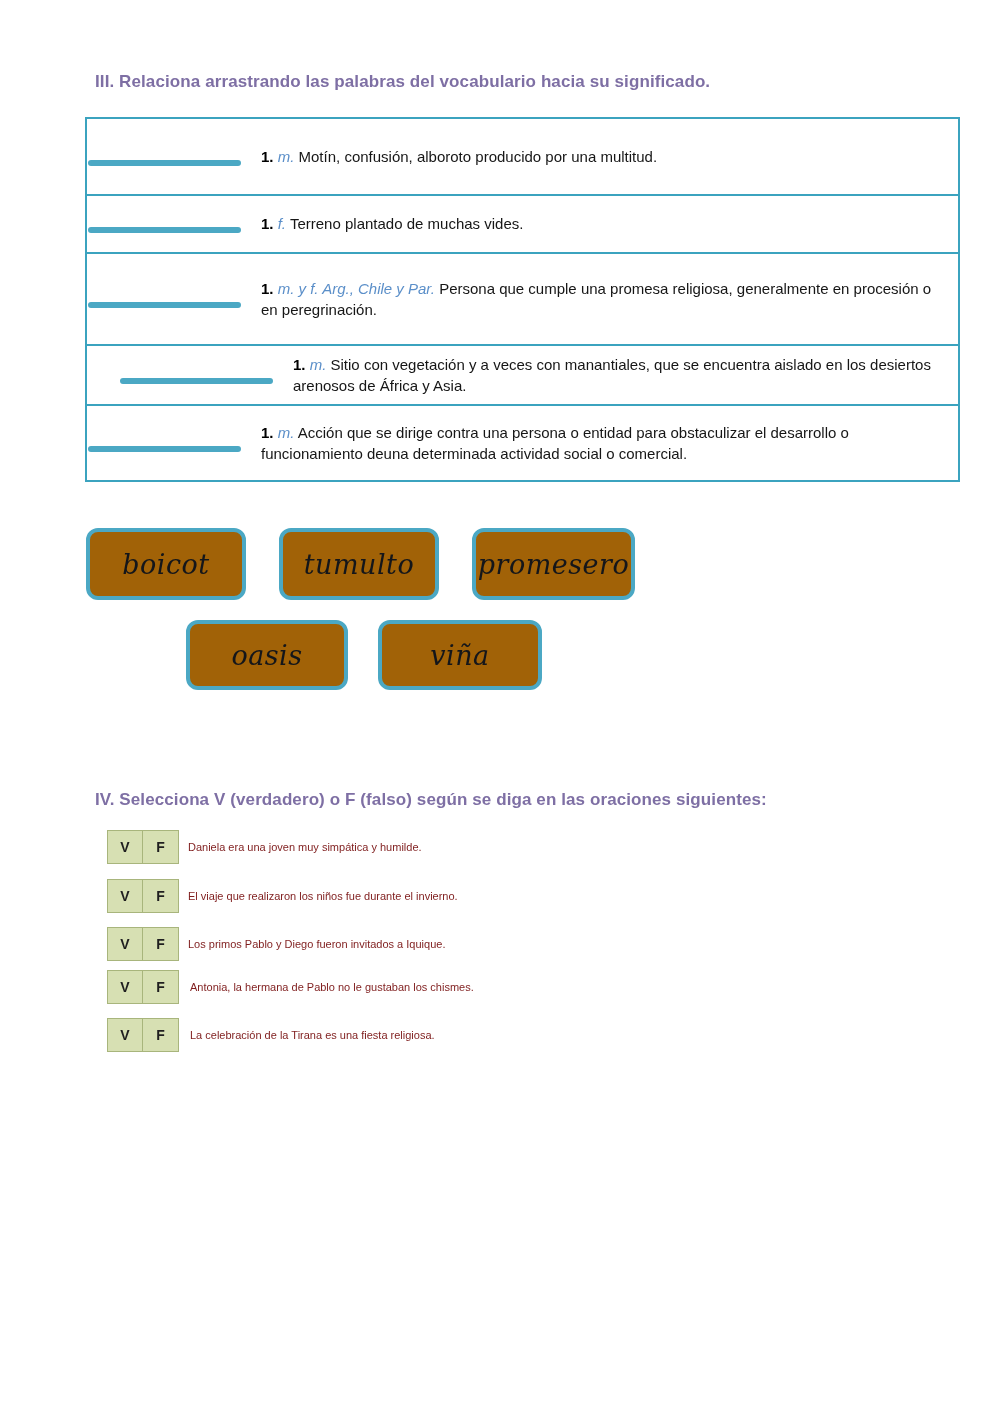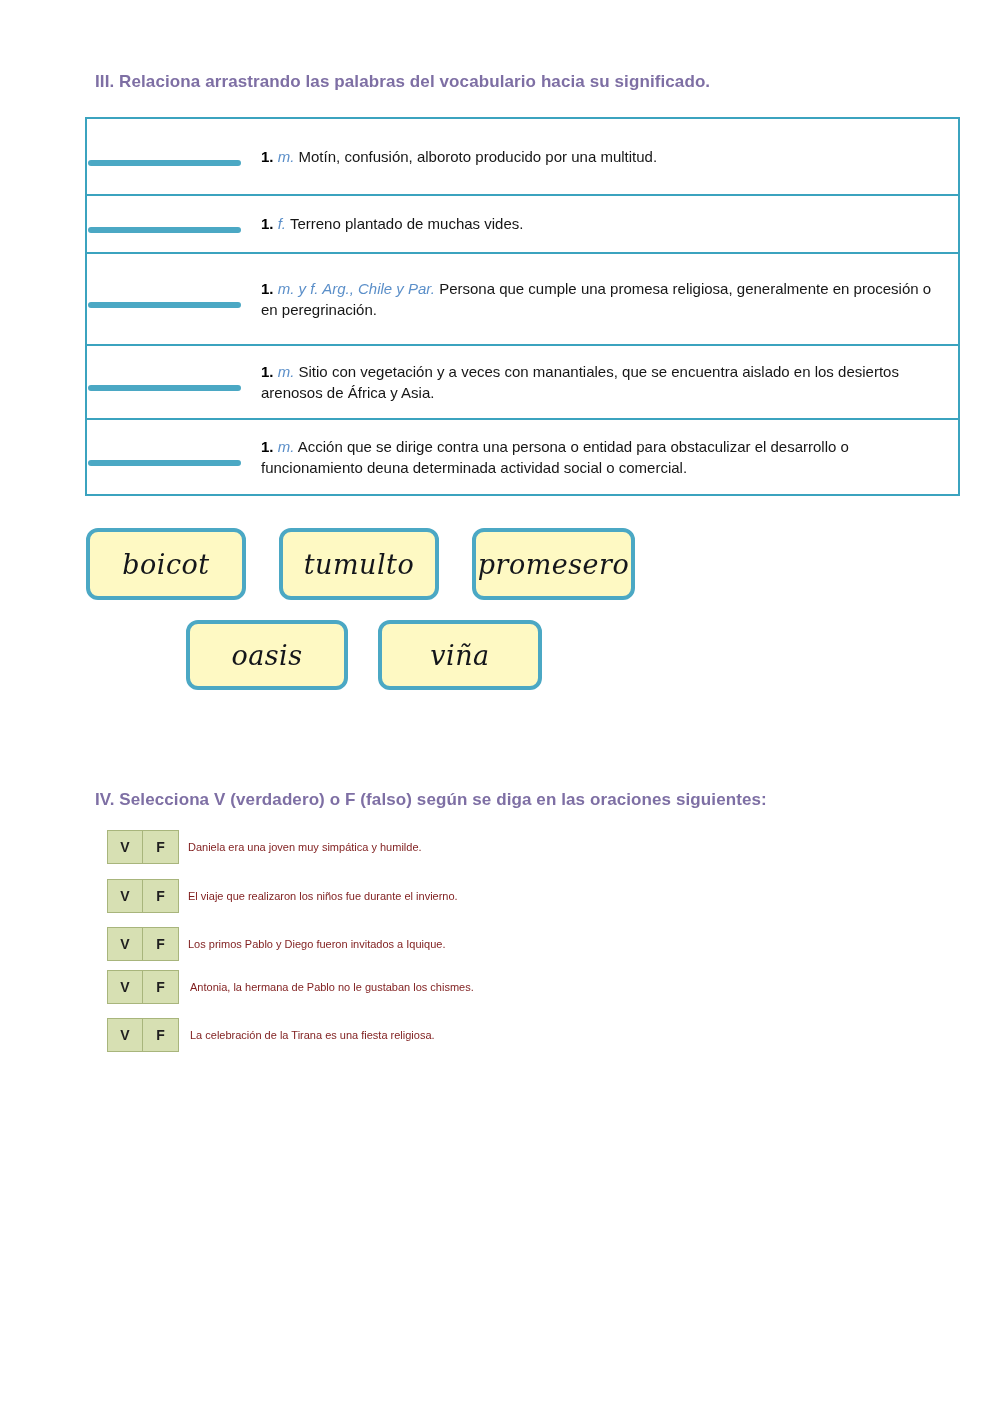--- a/index.html
+++ b/index.html
@@ -101,7 +101,7 @@
   .row-h1 { height: 77px; }
   .row-h2 { height: 58px; }
   .row-h3 { height: 92px; }
-  .row-h4 { height: 74px; }
+  .row-h4 { height: 60px; padding-left: 32px; }
   .row-h5 { height: 74px; }
 
   

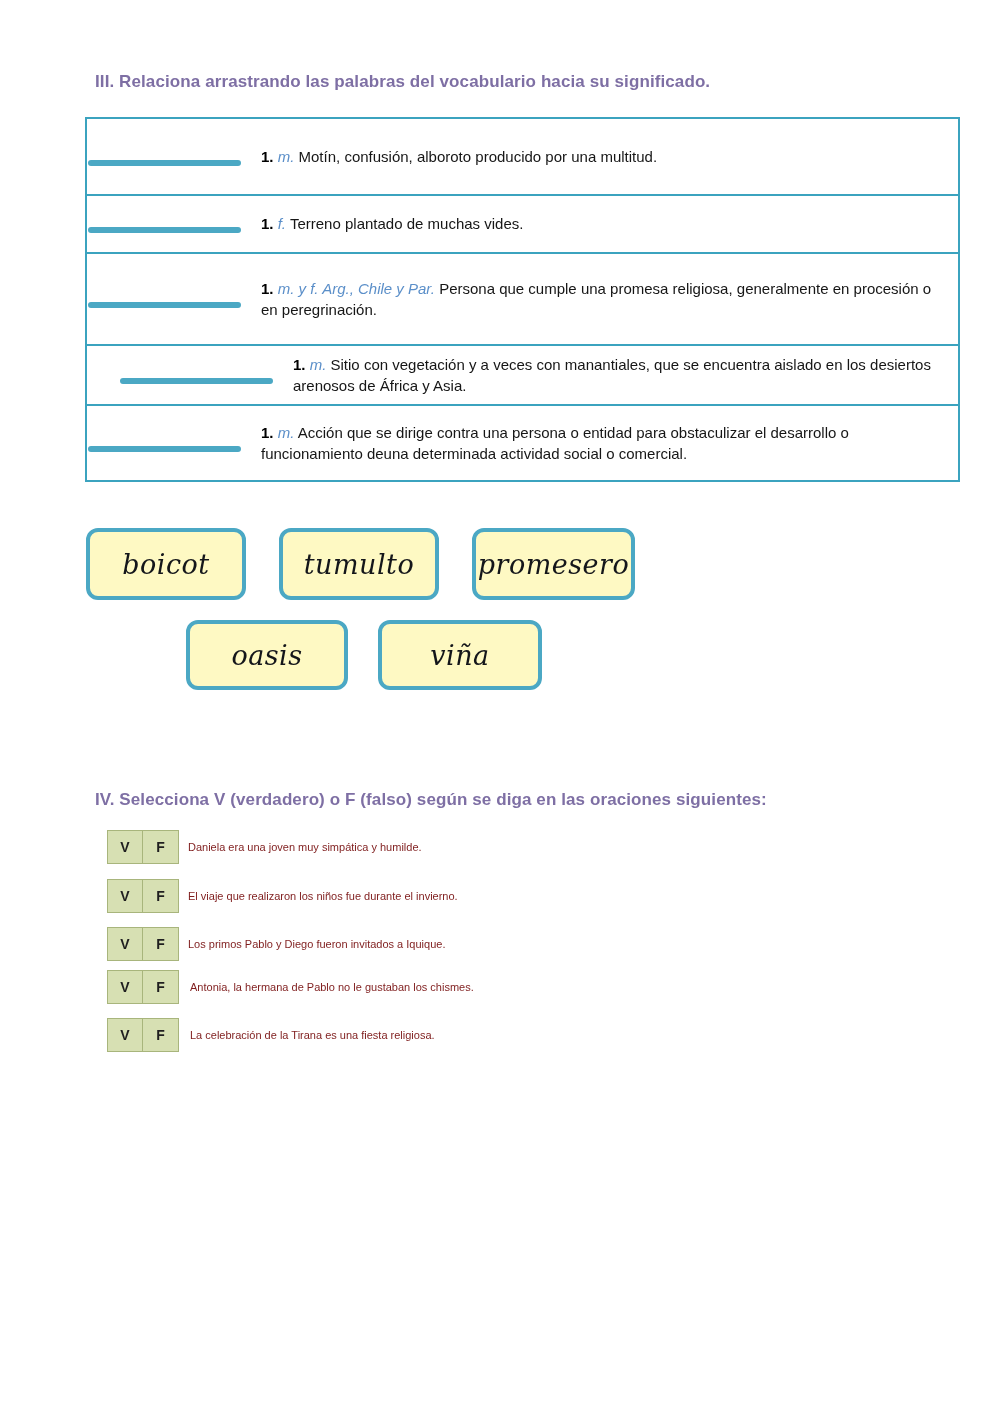--- a/index.html
+++ b/index.html
@@ -107,7 +107,7 @@
   
   .chip {
     position: absolute;
-    background: #fef9c3;
+    background: #a16207;
     border: 4px solid #4ba8c4;
     border-radius: 12px;
     box-sizing: border-box;

